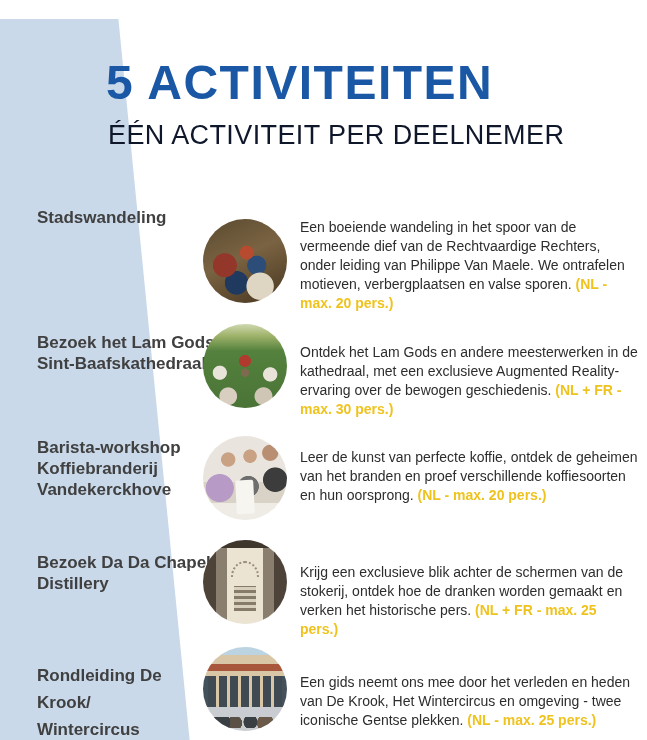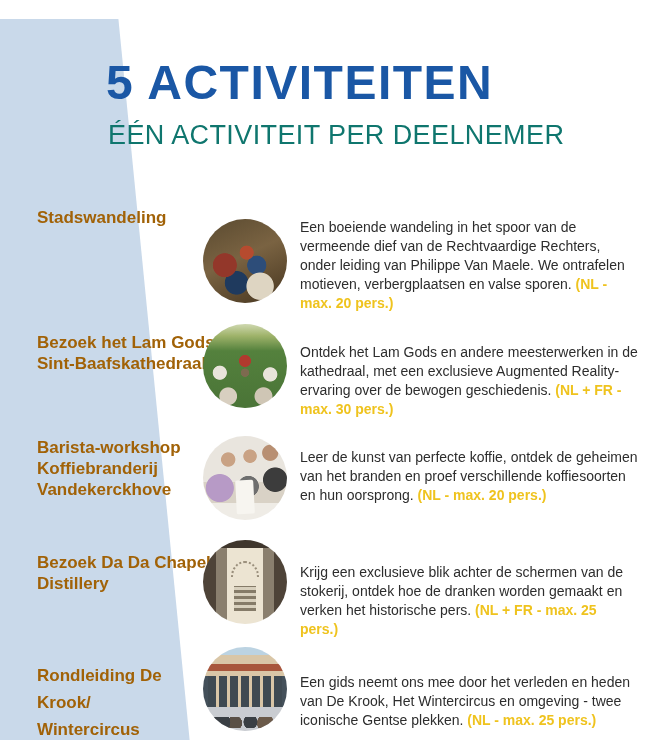--- a/index.html
+++ b/index.html
@@ -18,7 +18,7 @@
   }
   .subtitle{
     position:absolute;left:108px;top:101px;
-    font-size:27px;font-weight:400;color:#0f766e;letter-spacing:0.4px;white-space:nowrap;
+    font-size:27px;font-weight:400;color:#0f172a;letter-spacing:0.4px;white-space:nowrap;
   }
   .row{position:absolute;left:0;width:647px;height:118px;}
   .row-1{top:183px;} .row-2{top:308px;} .row-3{top:413px;padding-left:12px;} .row-4{top:528px;} .row-5{top:638px;}

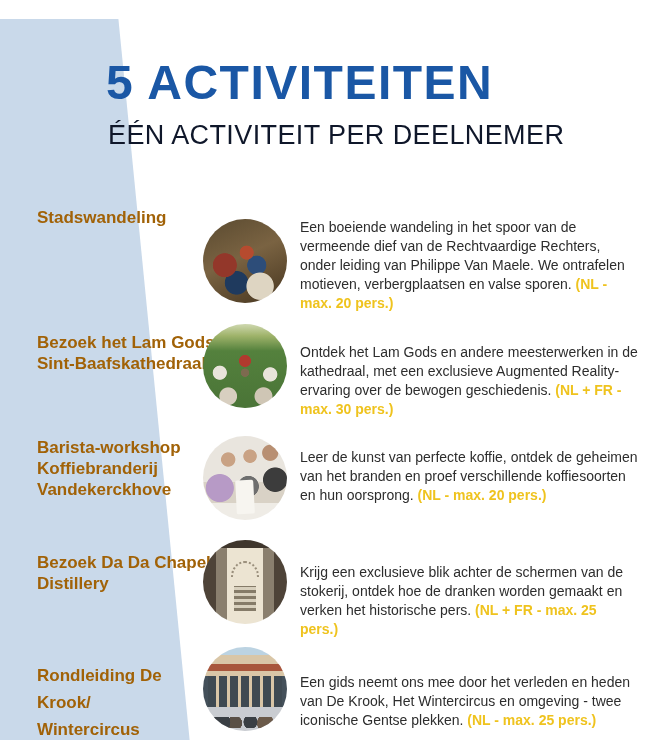--- a/index.html
+++ b/index.html
@@ -24,7 +24,7 @@
   .row-1{top:183px;} .row-2{top:308px;} .row-3{top:413px;padding-left:12px;} .row-4{top:528px;} .row-5{top:638px;}
   .activity-name{
     position:absolute;left:37px;top:5px;width:178px;
-    font-size:17px;line-height:21px;font-weight:bold;color:#a16207;white-space:pre-line;
+    font-size:17px;line-height:21px;font-weight:bold;color:#404040;white-space:pre-line;
   }
   .row-5 .activity-name{line-height:27px;}
   .photo{

